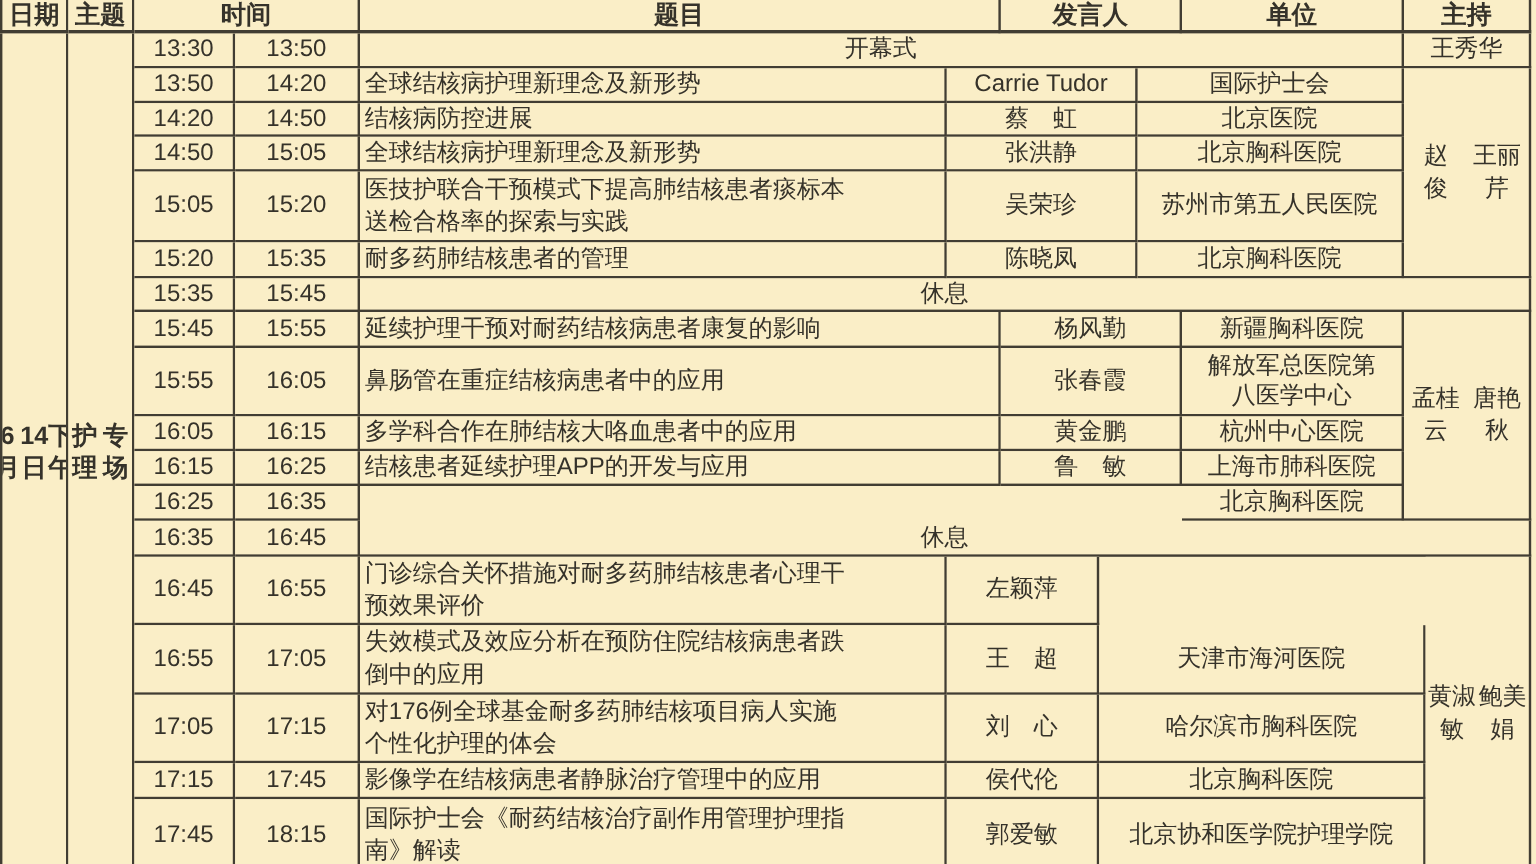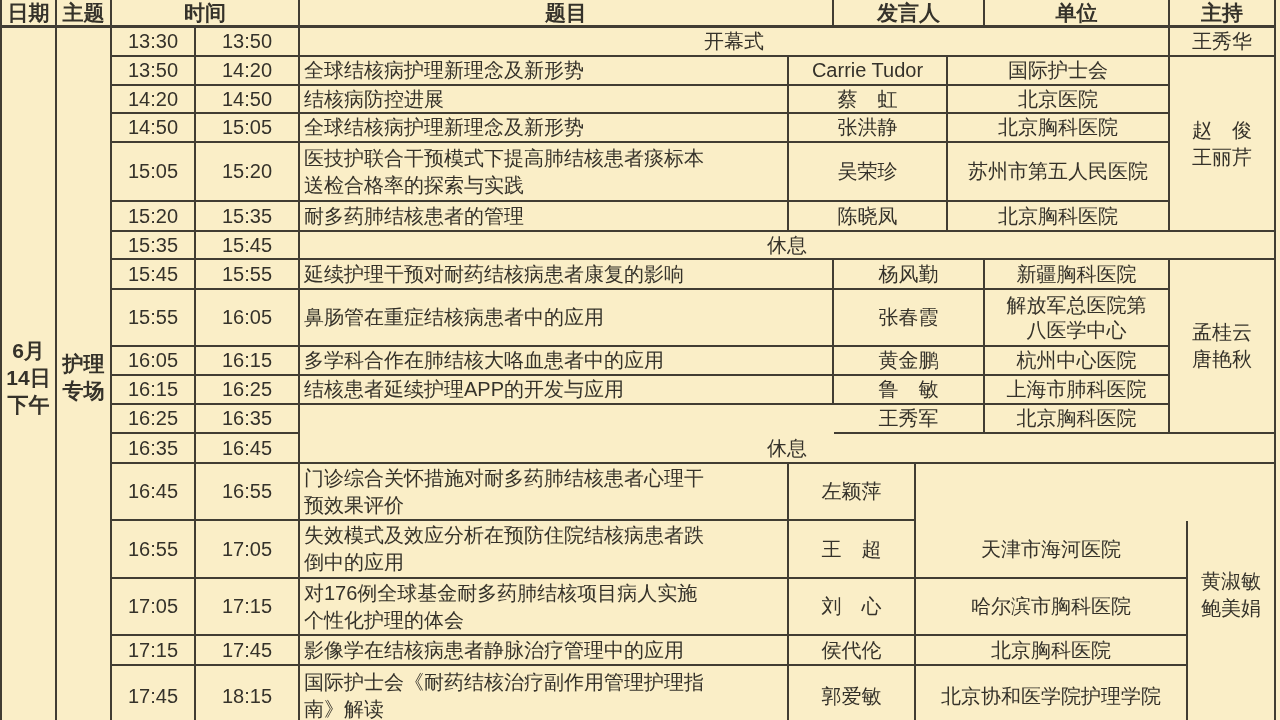--- a/index.html
+++ b/index.html
@@ -29,7 +29,7 @@
   .hd{font-weight:bold;font-size:21px;border-bottom-width:3px;}
   .edge-l{border-left:2px solid #413d33;}
   .tl{justify-content:flex-start;text-align:left;padding:0 2px 0 4px;line-height:27px;}
-  .stack{flex-direction:column;line-height:27px;}
+  .stack{flex-direction:row;line-height:27px;}
   .big{font-weight:bold;font-size:21px;}
 </style>
 </head>

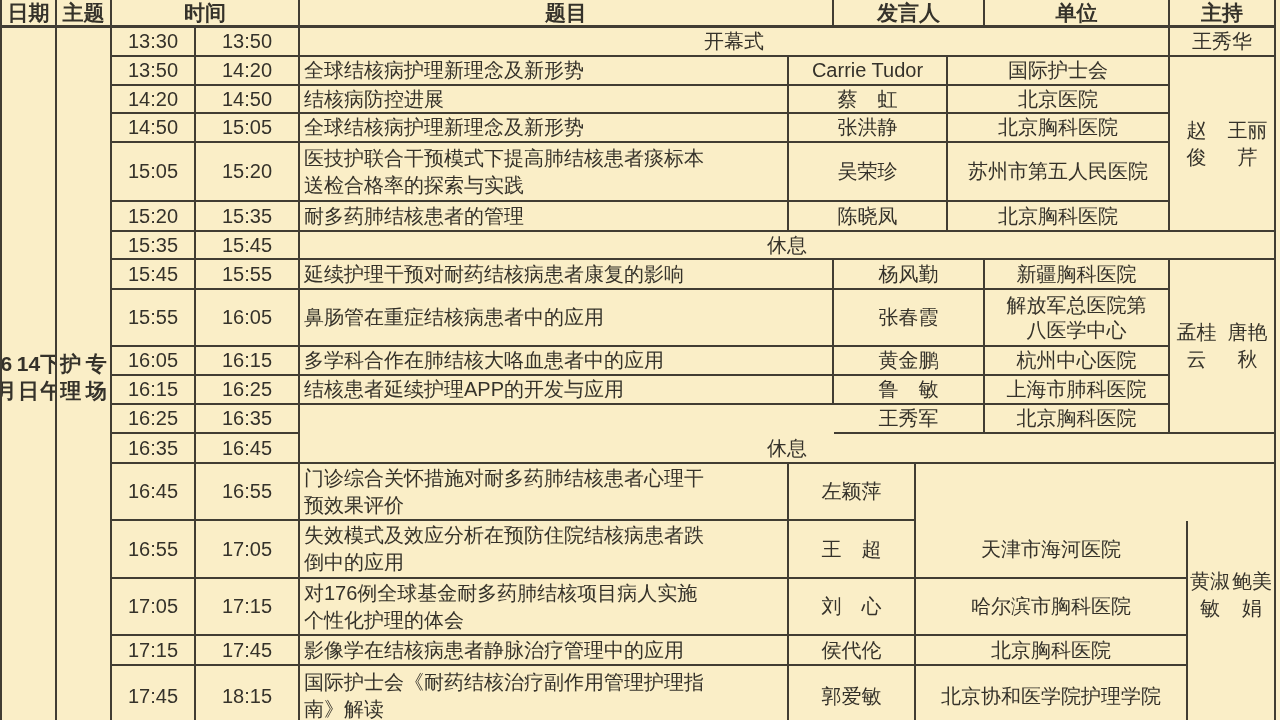--- a/index.html
+++ b/index.html
@@ -127,7 +127,6 @@
 
   <div class="c" style="grid-area:13/3/14/4">16:25</div>
   <div class="c" style="grid-area:13/4/14/5">16:35</div>
-  <div class="c" style="grid-area:13/7/14/10">王秀军</div>
   <div class="c" style="grid-area:13/10/14/11">北京胸科医院</div>
 
   <div class="c stack" style="grid-area:9/11/14/13">

